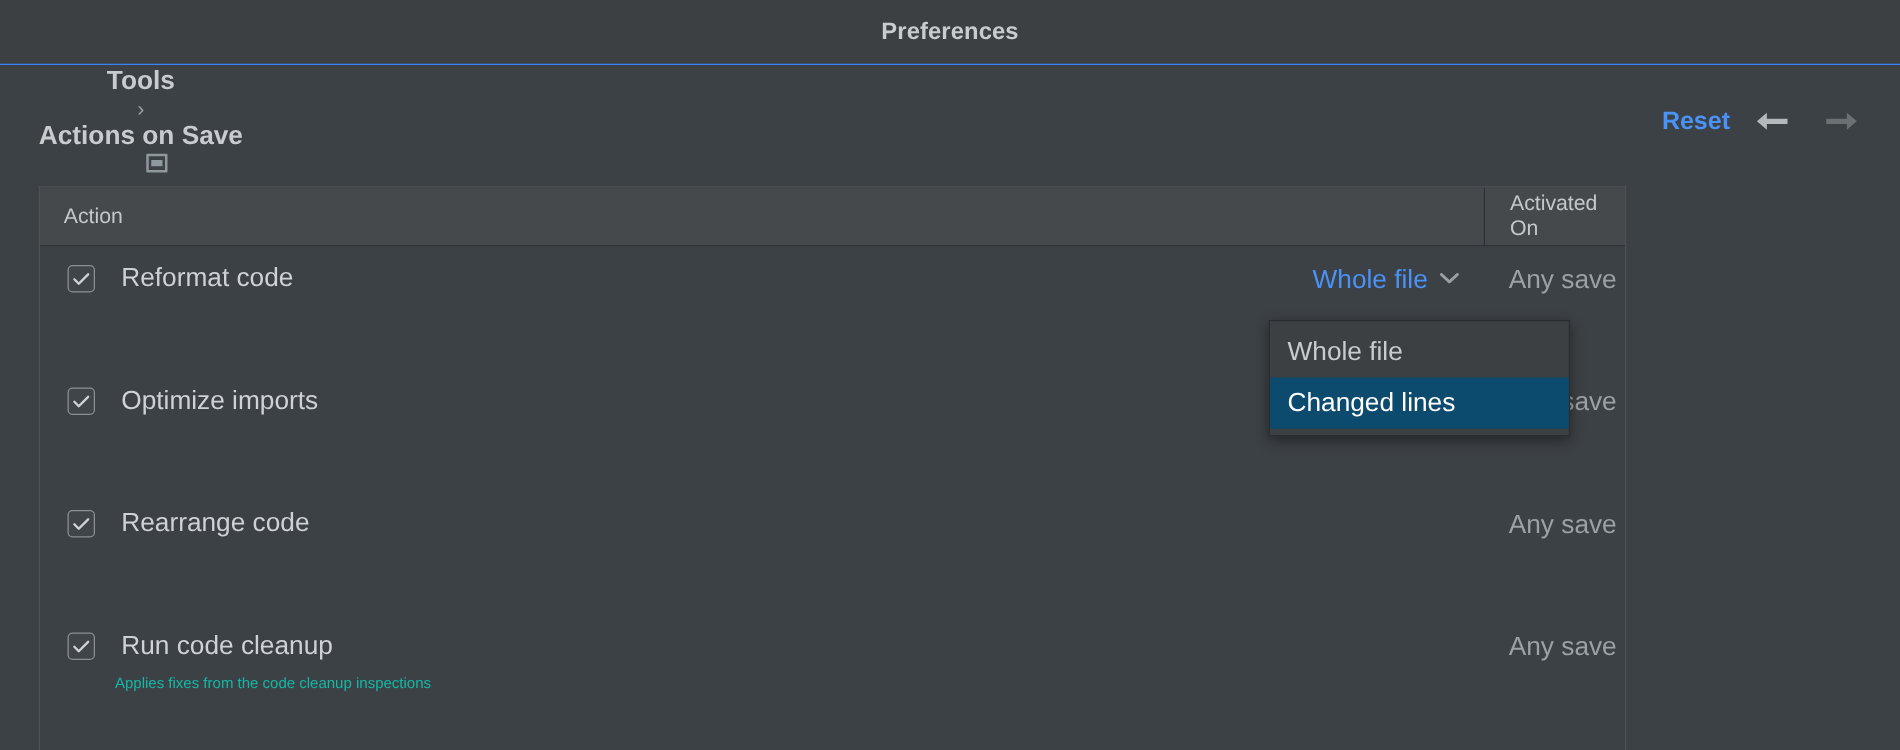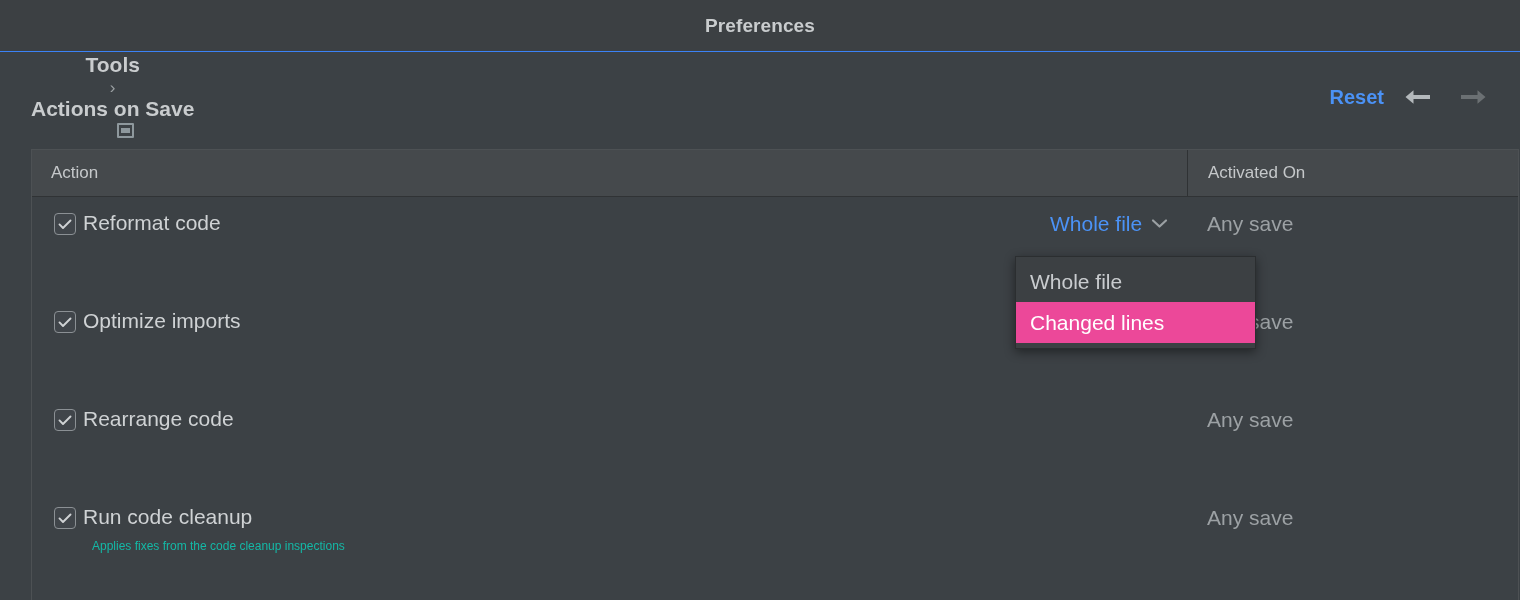--- a/index.html
+++ b/index.html
@@ -123,7 +123,7 @@
   .table {
     position: absolute;
     left: 31px; top: 149px;
-    width: 1488px;
+    width: 1270px;
     height: 451px;
     border: 1px solid #4d5154;
     border-bottom: none;

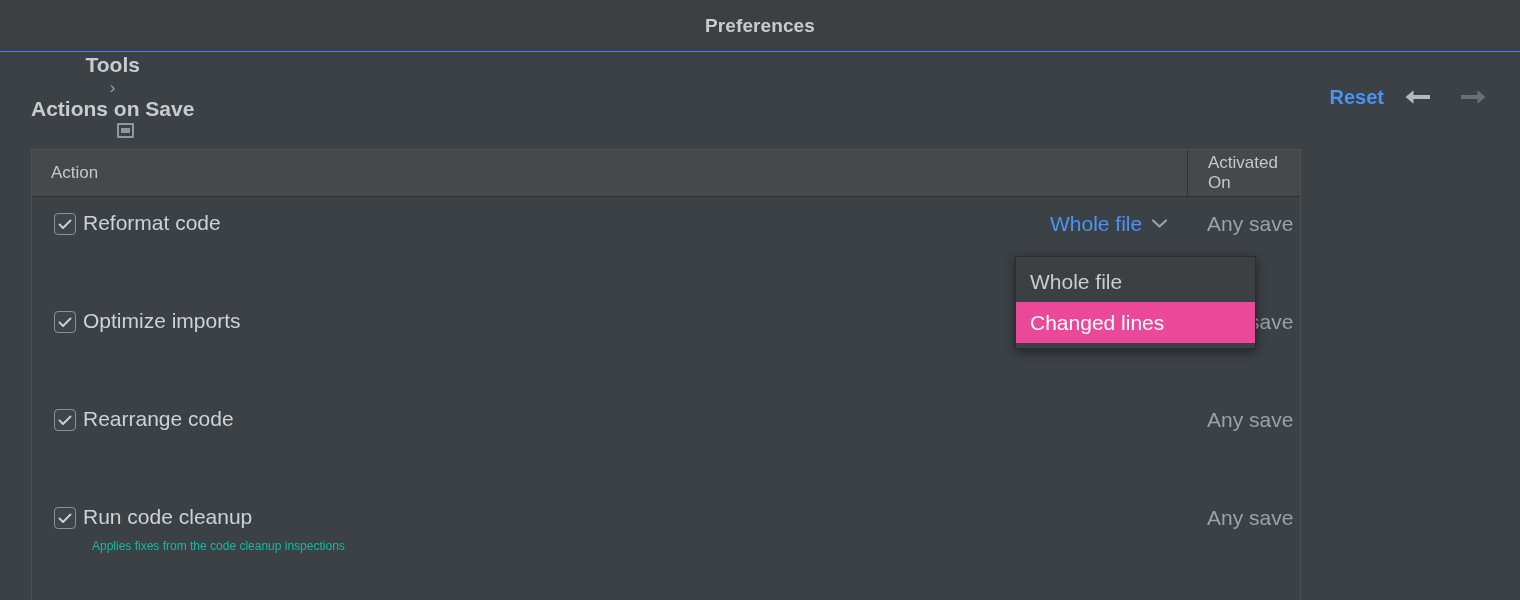--- a/index.html
+++ b/index.html
@@ -169,8 +169,8 @@
   }
   .action-main {
     display: flex;
-    align-items: flex-end;
-    gap: 7px;
+    align-items: center;
+    gap: 21px;
   }
   .row-label {
     font-size: 21px;

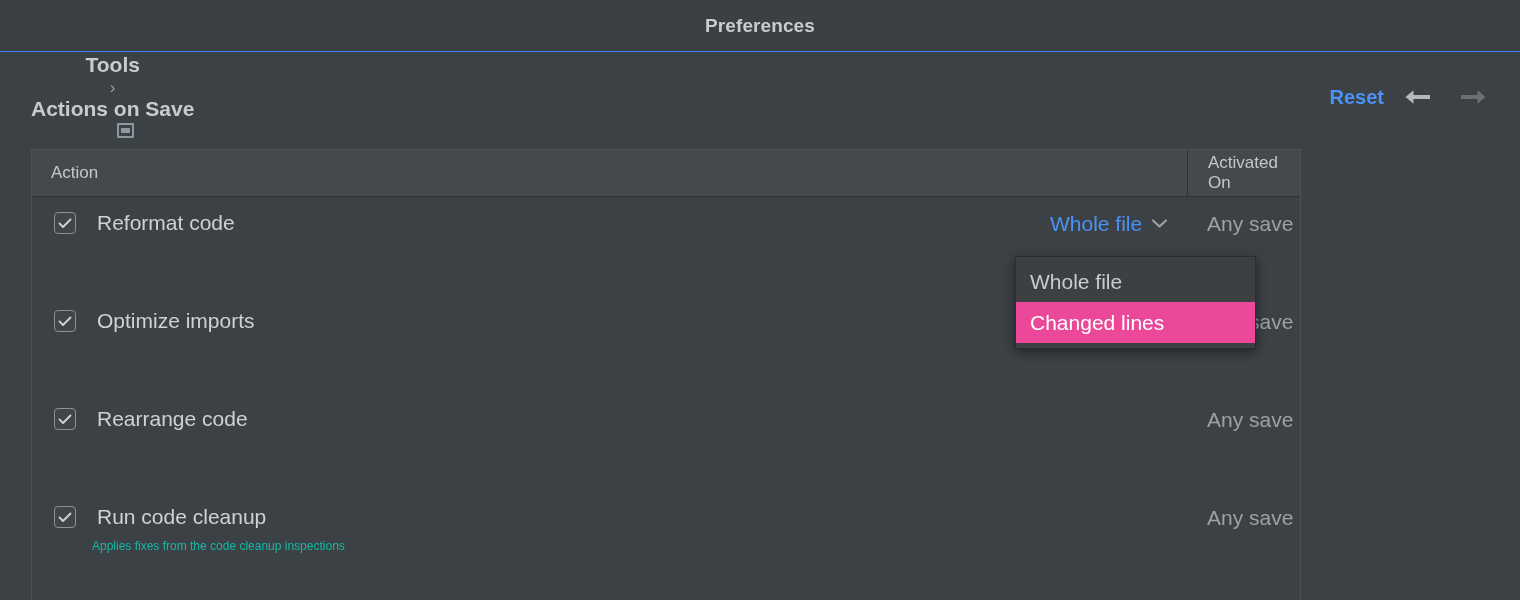--- a/index.html
+++ b/index.html
@@ -250,7 +250,7 @@
     cursor: pointer;
   }
   .popup-item.selected {
-    background: #ec4899;
+    background: #0c4a6e;
     color: #ffffff;
   }
 </style>

